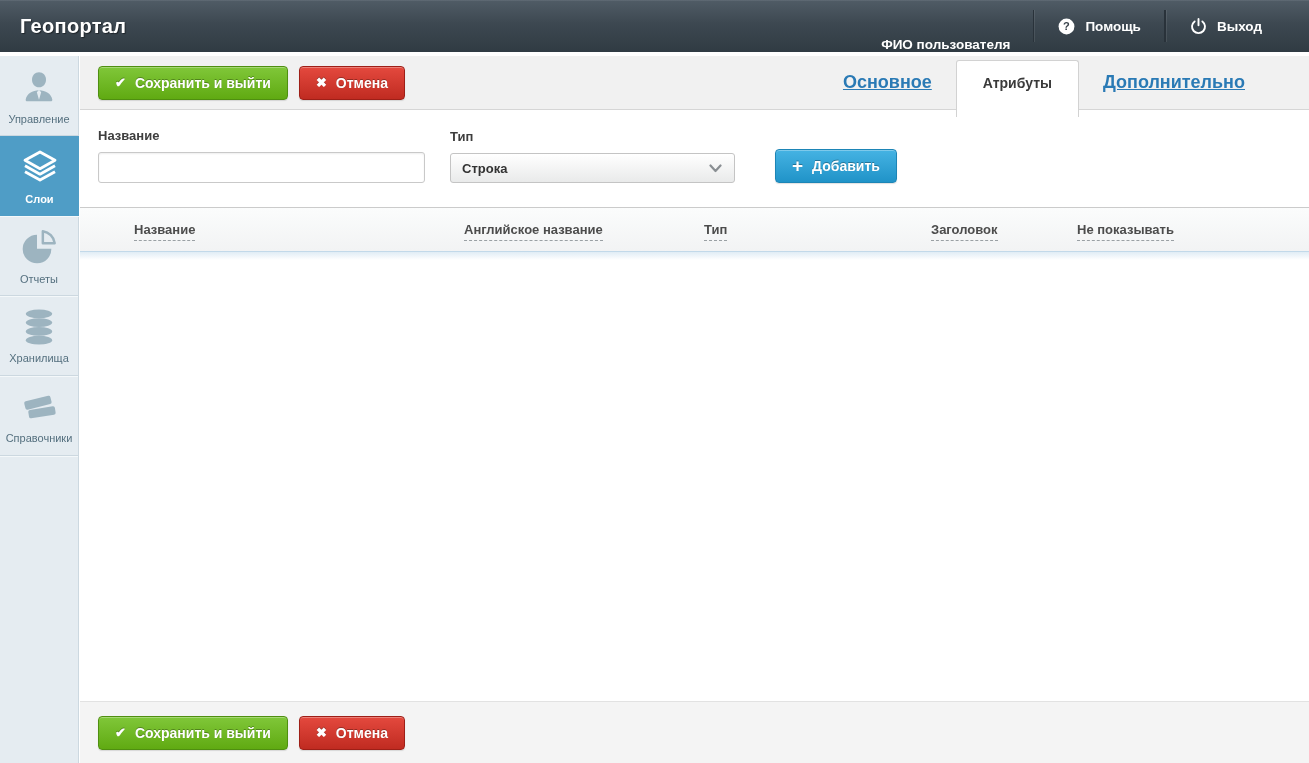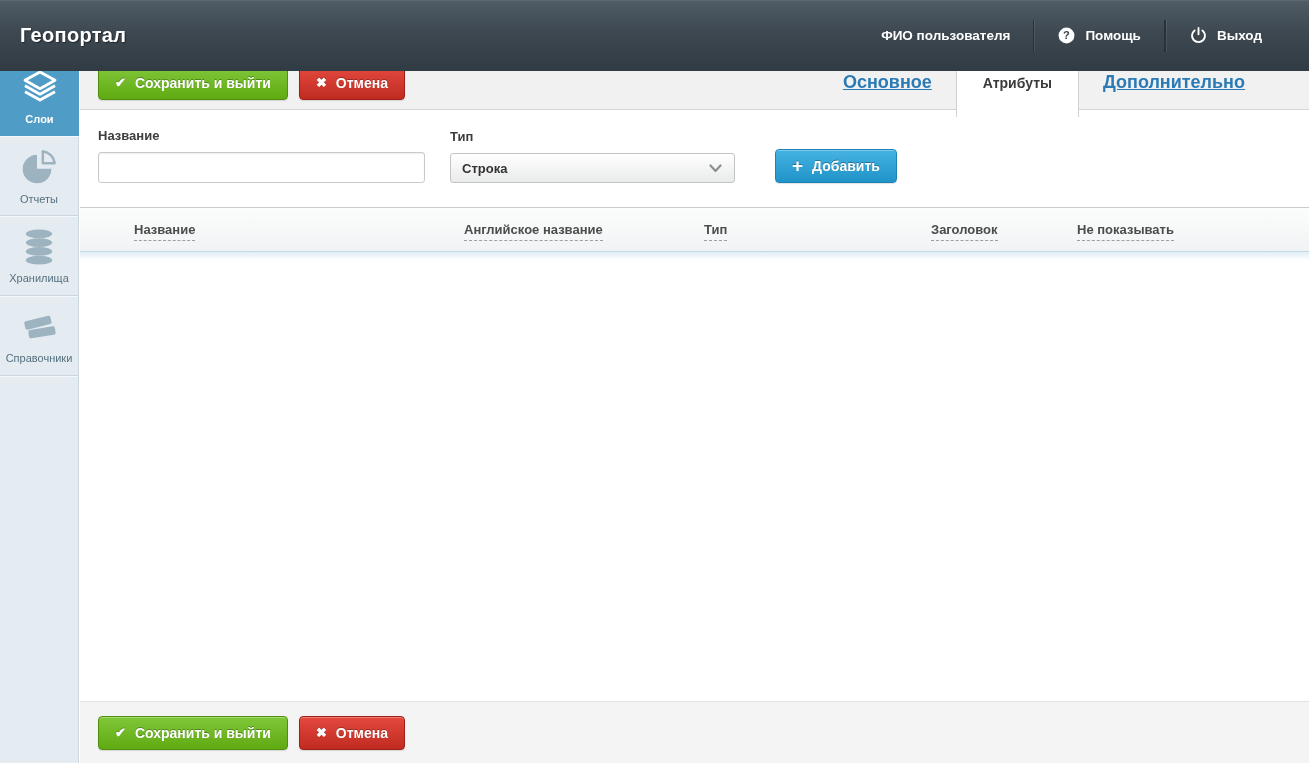--- a/index.html
+++ b/index.html
@@ -8,7 +8,7 @@
 
   
   .header {
-    position:absolute; top:0; left:0; right:0; height:71px;
+    position:absolute; top:0; left:0; right:0; height:52px;
     background:linear-gradient(180deg,#505c66 0%,#3d4851 45%,#303b43 100%);
     box-shadow:inset 0 1px 0 rgba(255,255,255,.08);
     display:flex; align-items:center; color:#fff; z-index:10;

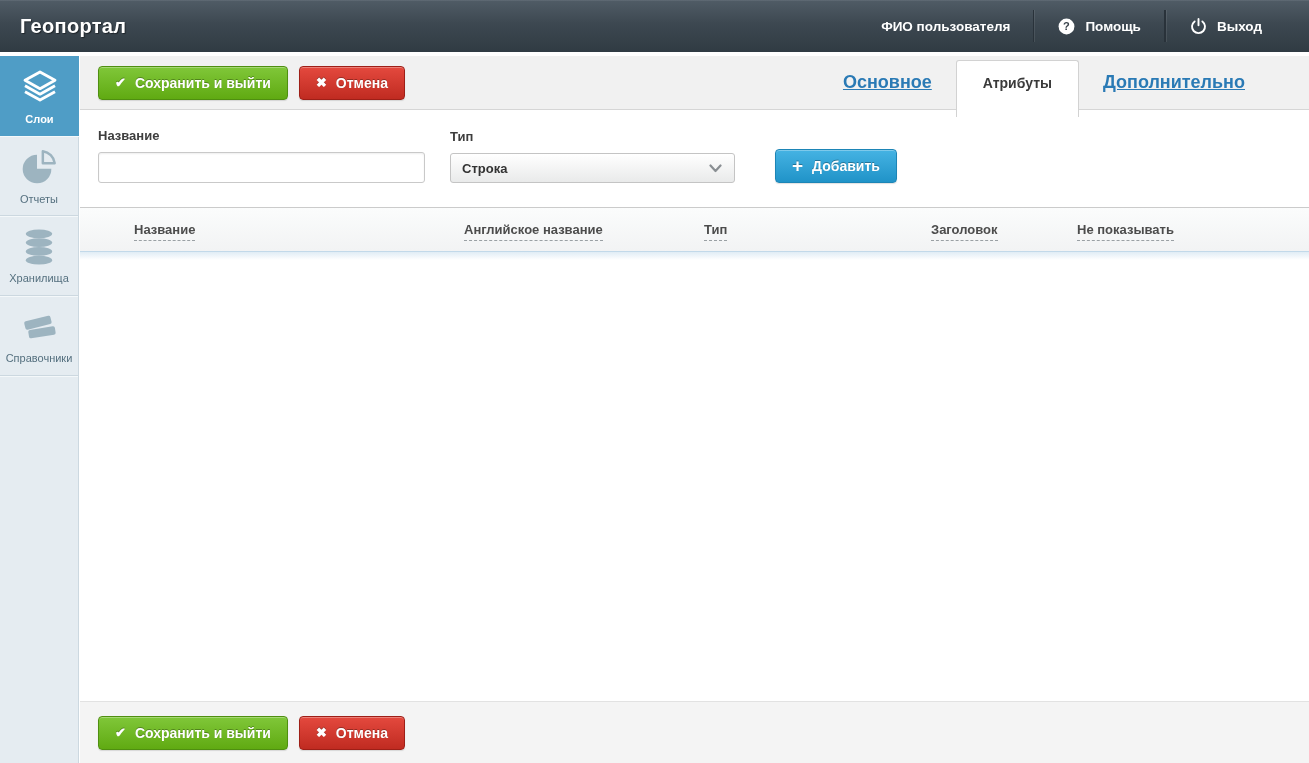--- a/index.html
+++ b/index.html
@@ -18,7 +18,7 @@
   .header-right { margin-left:auto; display:flex; align-items:center; height:100%; padding-right:24px; }
   .hnav-item { display:flex; align-items:center; gap:9px; padding:0 23px; height:100%;
     font-weight:bold; font-size:13.5px; cursor:pointer; white-space:nowrap; }
-  .hnav-item.static { cursor:default; }
+  .hnav-item.static { cursor:default;align-items:flex-end; }
   .hdivider { width:1px; height:32px; background:#29323a; box-shadow:1px 0 0 rgba(255,255,255,.09); }
   .hicon { width:19px; height:19px; display:block; }
 

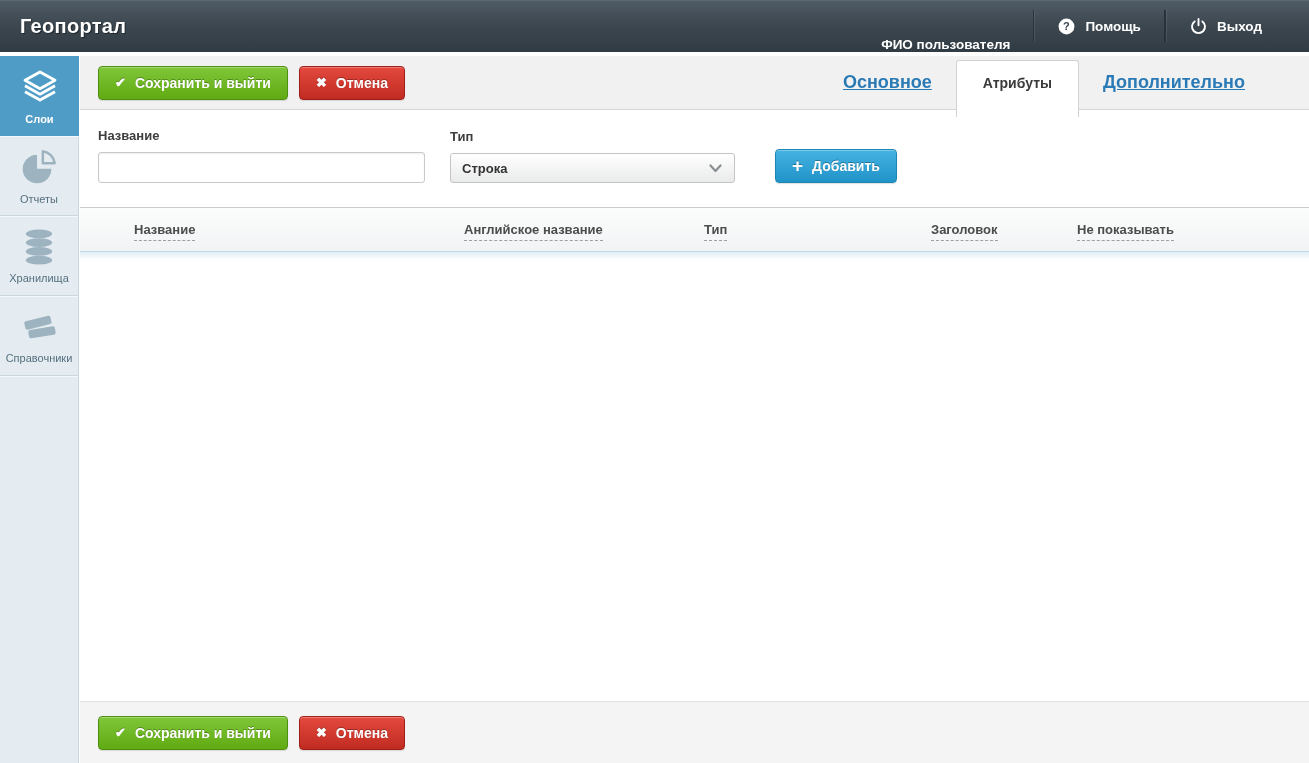--- a/index.html
+++ b/index.html
@@ -149,6 +149,14 @@
 
 <div class="sidebar">
 
+  <div class="side-item">
+    <svg class="sicon" viewBox="0 0 24 24" fill="currentColor">
+      <path d="M12 3.2c2.4 0 4.2 1.9 4.2 4.4S14.4 12.2 12 12.2 7.8 10.1 7.8 7.6 9.6 3.2 12 3.2z"></path>
+      <path d="M4 19.6c.6-3.5 4.1-5.6 8-5.6s7.4 2.1 8 5.6c.1.5-.3.9-.8.9H4.8c-.5 0-.9-.4-.8-.9z"></path>
+      <path d="M12 13.6l-1.3 1.5 1.3 4.5 1.3-4.5z" fill="#e5ecf1"></path>
+    </svg>
+    <span class="side-label">Управление</span>
+  </div>
 
   <div class="side-item active">
     <svg class="sicon" viewBox="0 0 24 24" fill="none" stroke="currentColor" stroke-width="1.7" stroke-linejoin="round">

